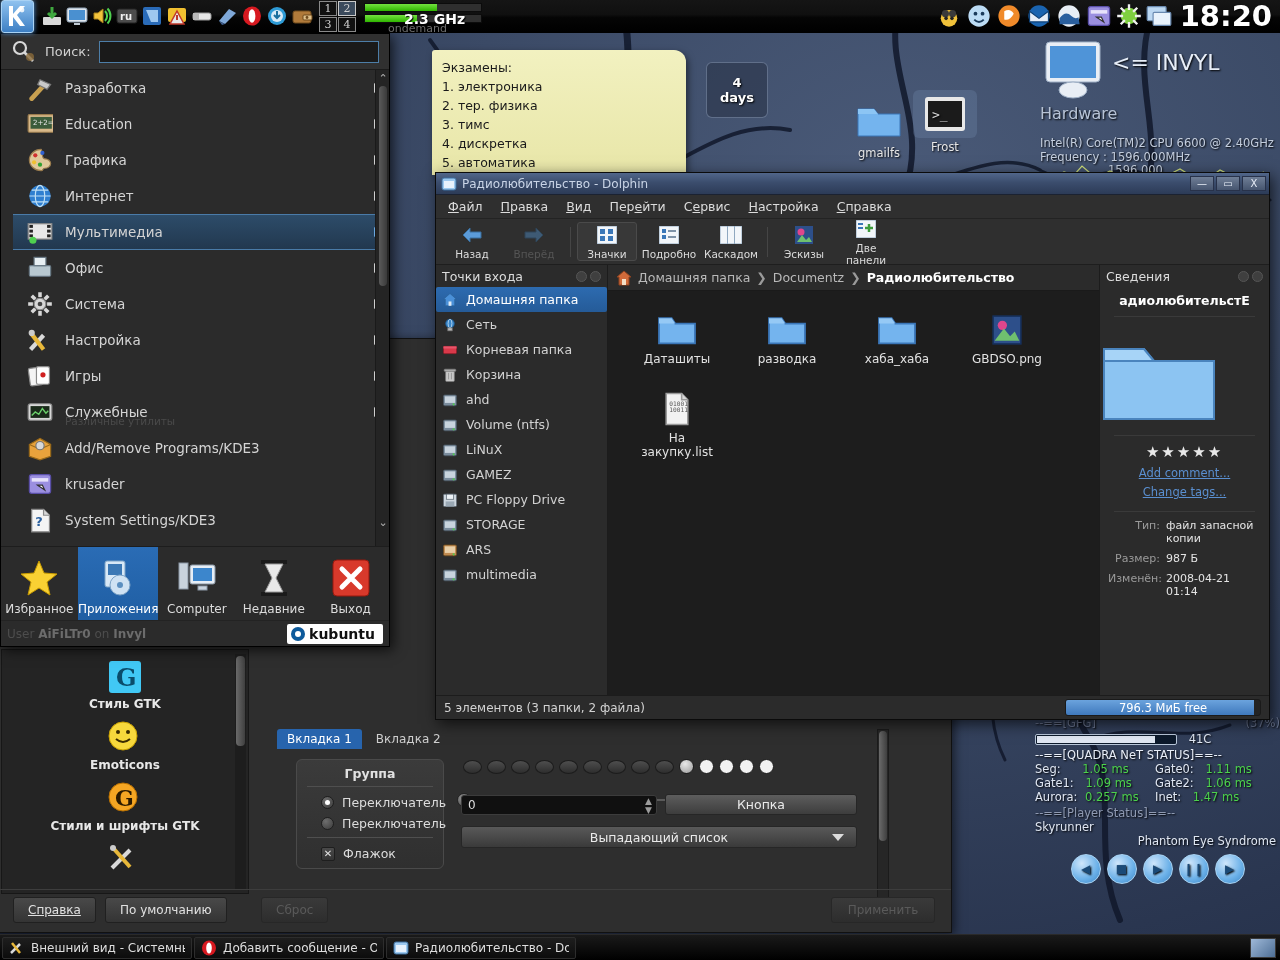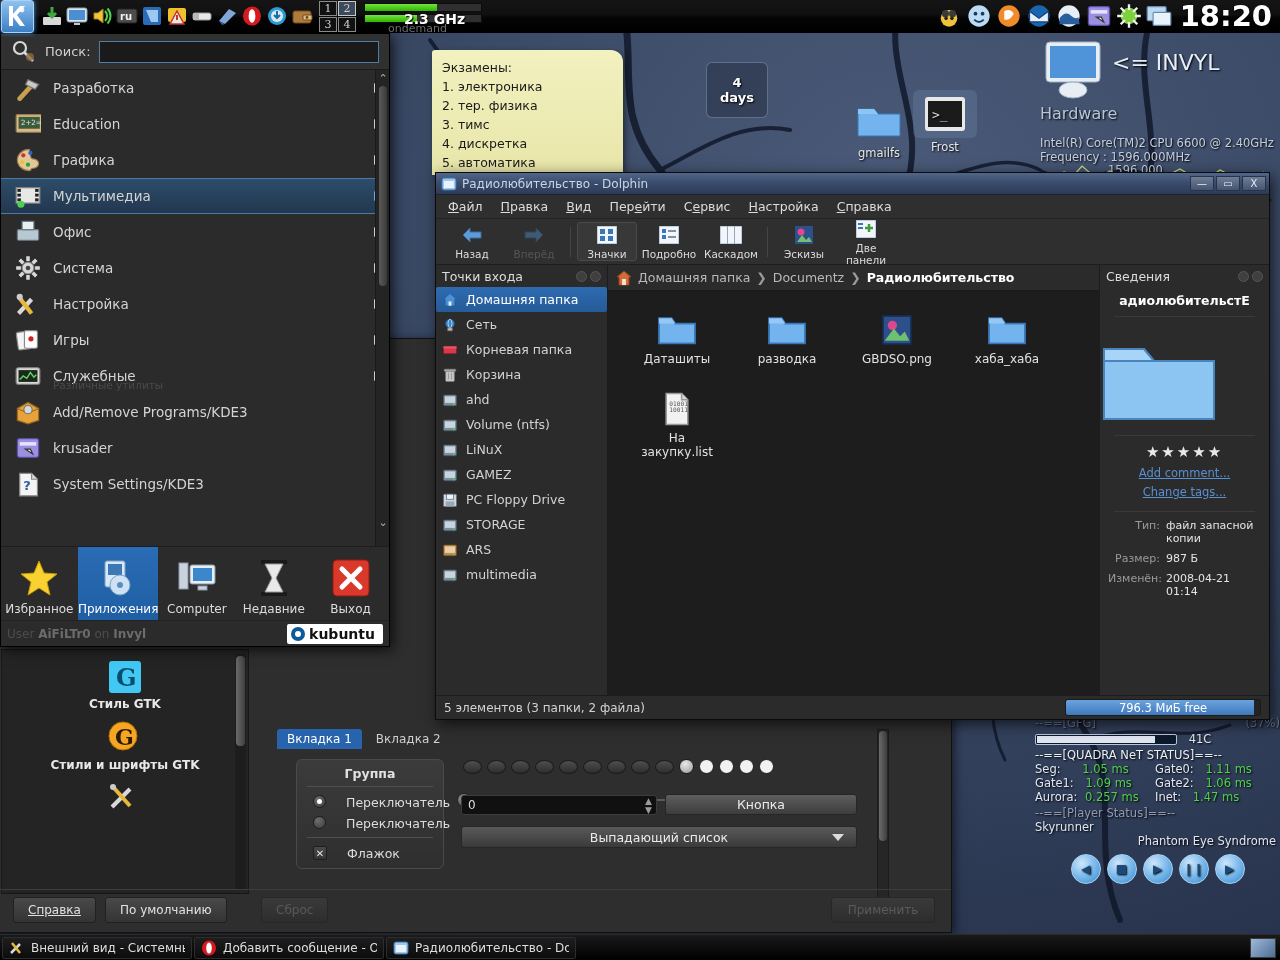--- a/index.html
+++ b/index.html
@@ -133,7 +133,7 @@
 
   
   #sticky {
-    position:absolute; left:432px; top:50px; width:191px; height:125px;
+    position:absolute; left:432px; top:50px; width:254px; height:125px;
     background:linear-gradient(to bottom,#f2f1c0,#e8e6a8);
     color:#1a1a1a; font-size:12.5px; padding:8px 10px; line-height:19px;
     box-shadow:2px 3px 7px rgba(0,0,0,.5);

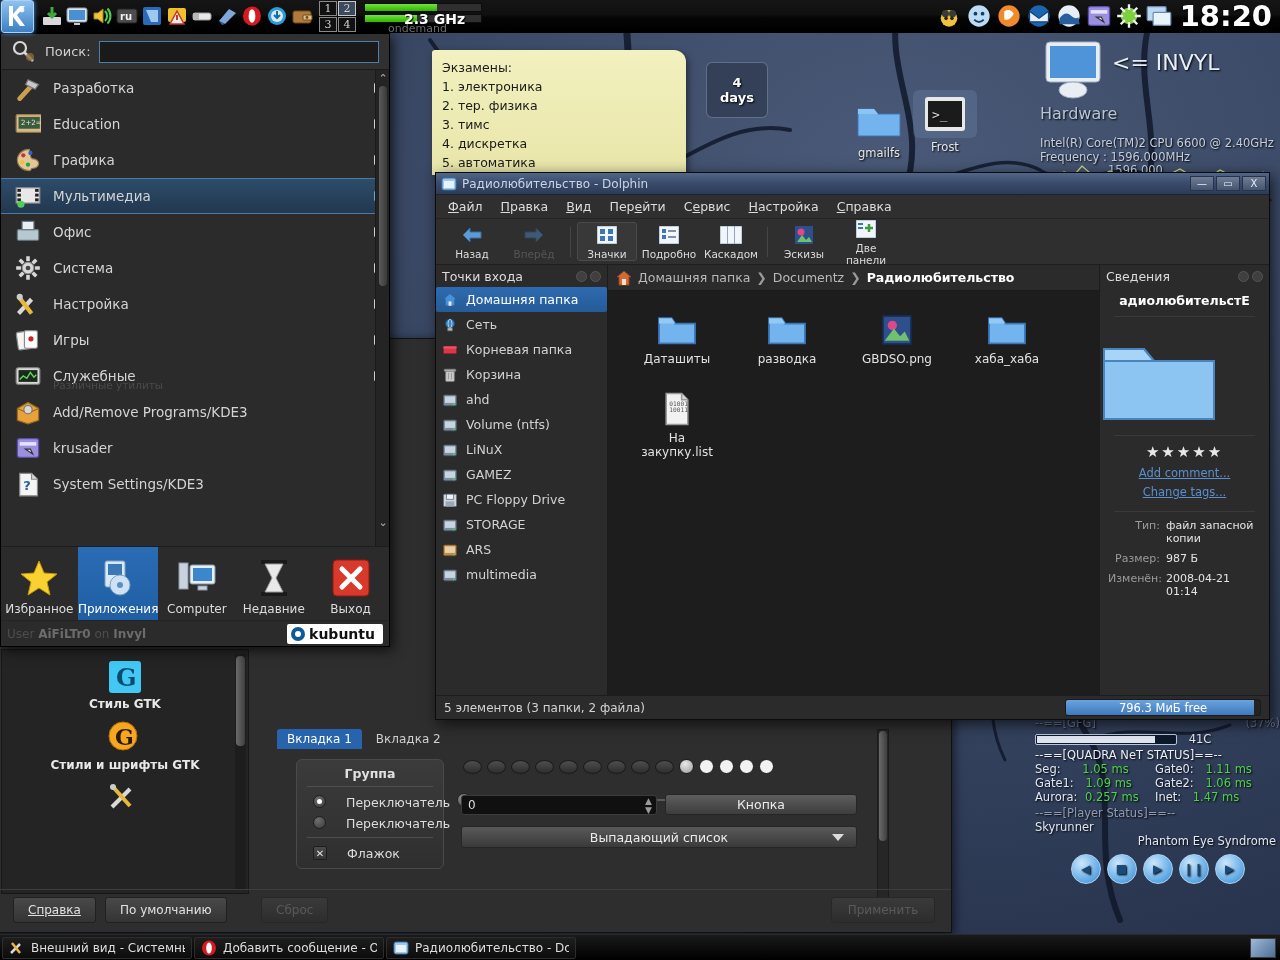--- a/index.html
+++ b/index.html
@@ -83,7 +83,7 @@
     color:#eee; padding:0 4px; font-size:12px; outline:none;
     font-family:"DejaVu Sans",sans-serif;
   }
-  #kmenu-list { flex:1; overflow:hidden; position:relative; }
+  #kmenu-list { flex:1; overflow:hidden; position:relative;padding-left:12px; }
   .kitem {
     height:36px; display:flex; align-items:center; gap:12px; padding:0 8px 0 14px;
     color:#d4d4d4; font-size:13.5px; position:relative;

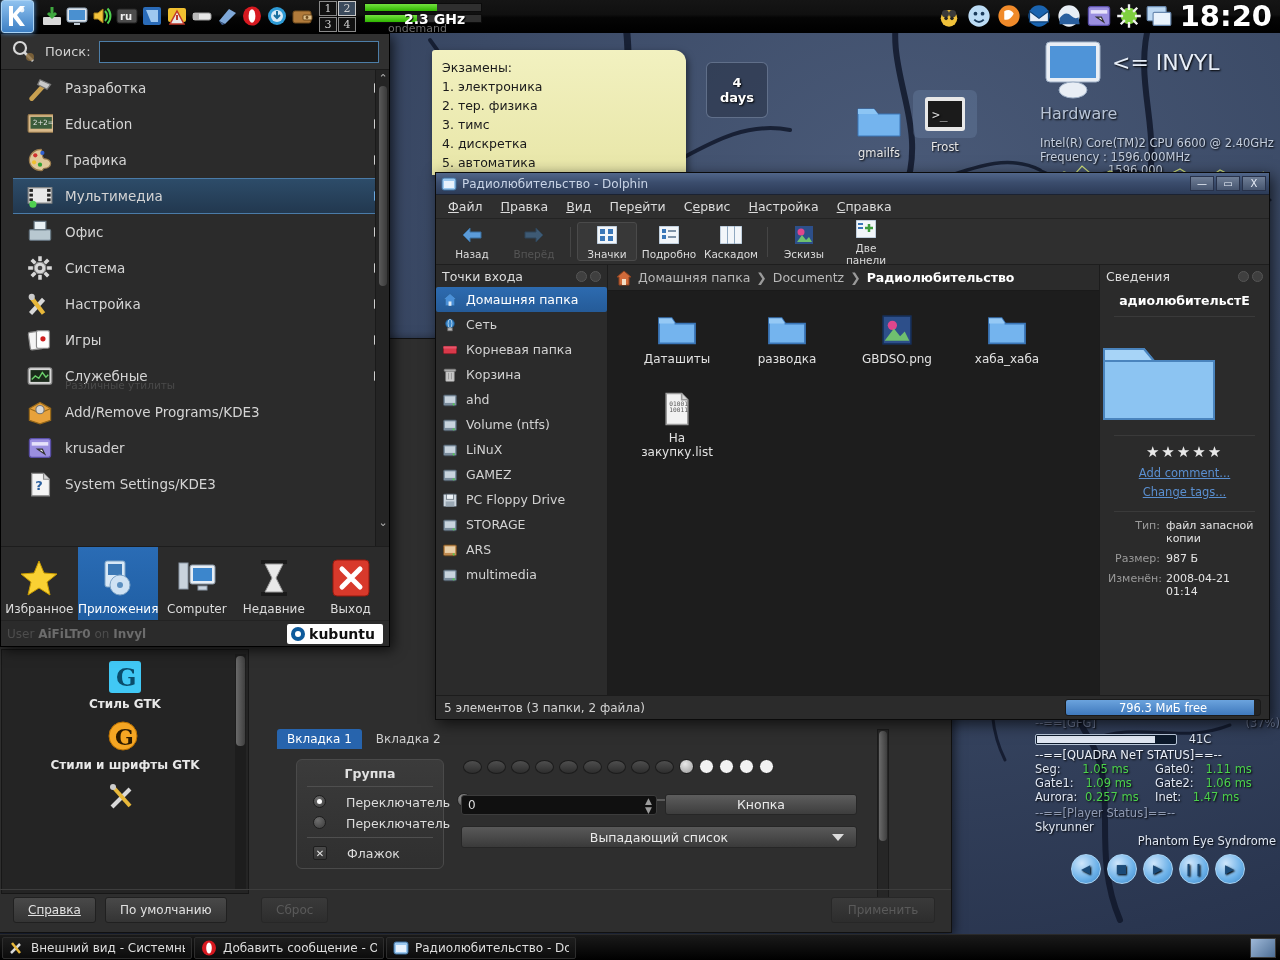--- a/index.html
+++ b/index.html
@@ -1178,6 +1178,17 @@
           <span>Графика</span>
           <span class="arrow"></span>
         </div>
+        <div class="kitem">
+          <span class="kicon">
+            <svg width="26" height="26" viewBox="0 0 22 22">
+              <circle cx="11" cy="11" r="9" fill="#2f7fd0"></circle>
+              <ellipse cx="11" cy="11" rx="4" ry="9" fill="none" stroke="#bfe0f5"></ellipse>
+              <path d="M2 11 h18 M4 6 h14 M4 16 h14" stroke="#bfe0f5" fill="none"></path>
+            </svg>
+          </span>
+          <span>Интернет</span>
+          <span class="arrow"></span>
+        </div>
         <div class="kitem selected">
           <span class="kicon">
             <svg width="26" height="26" viewBox="0 0 22 22">

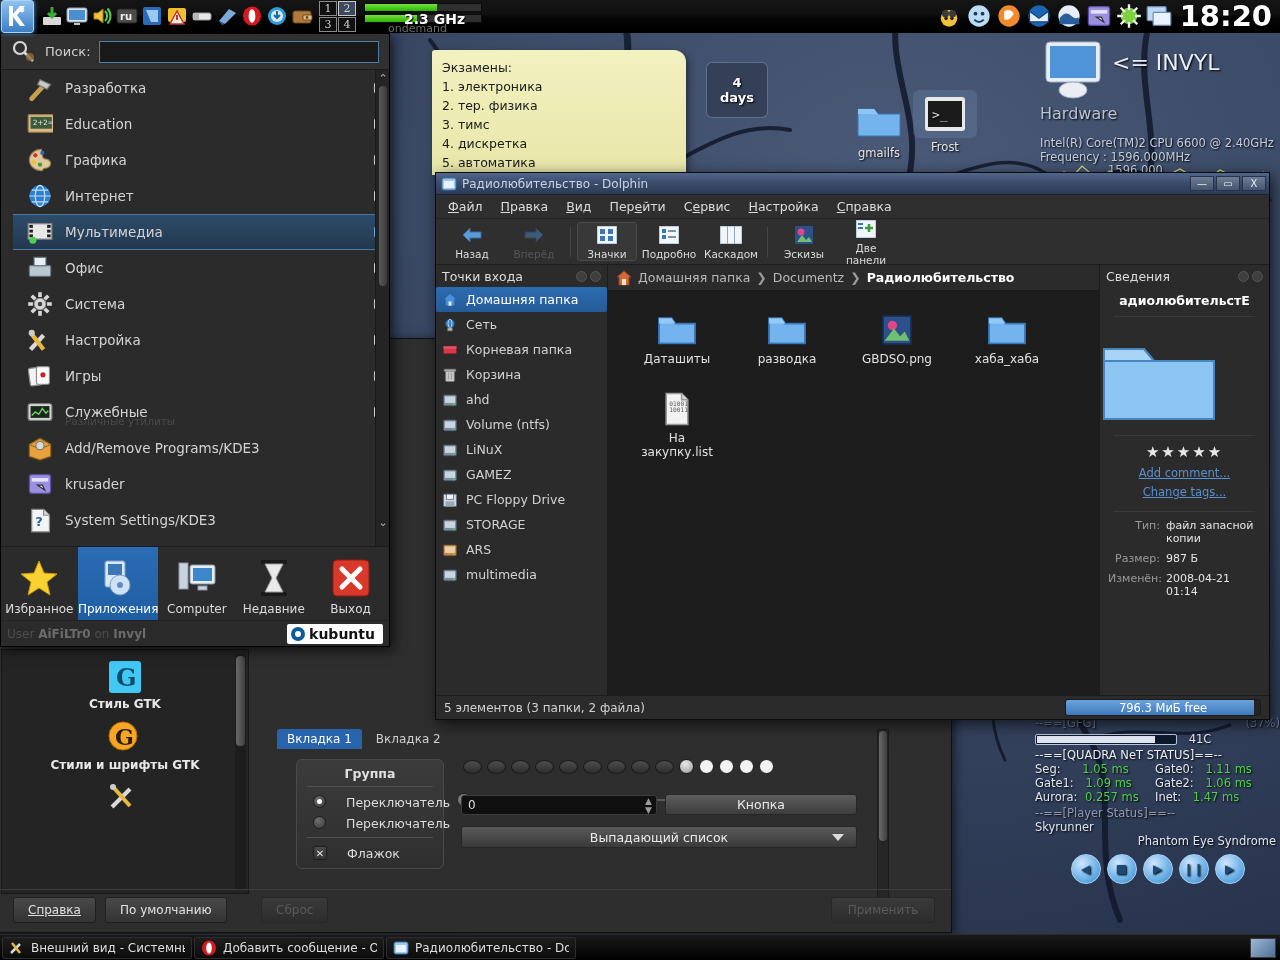--- a/index.html
+++ b/index.html
@@ -881,6 +881,15 @@
           </div>
           <div class="fitem">
             <div class="fi">
+              <svg width="44" height="36" viewBox="0 0 22 20">
+                <path d="M1 4h7l2 3h11v11H1z" fill="#74b4ee" stroke="#3a76b8"></path>
+                <path d="M1 4h7l2 3H1z" fill="#95c9f5"></path>
+              </svg>
+            </div>
+            <div>хаба_хаба</div>
+          </div>
+          <div class="fitem">
+            <div class="fi">
               <span>
                 <svg width="34" height="34" viewBox="0 0 22 22">
                   <rect x="2" y="2" width="18" height="18" fill="#2d4f8a" stroke="#16305c"></rect>
@@ -890,15 +899,6 @@
               </span>
             </div>
             <div>GBDSO.png</div>
-          </div>
-          <div class="fitem">
-            <div class="fi">
-              <svg width="44" height="36" viewBox="0 0 22 20">
-                <path d="M1 4h7l2 3h11v11H1z" fill="#74b4ee" stroke="#3a76b8"></path>
-                <path d="M1 4h7l2 3H1z" fill="#95c9f5"></path>
-              </svg>
-            </div>
-            <div>хаба_хаба</div>
           </div>
           <div class="fitem">
             <div class="fi">

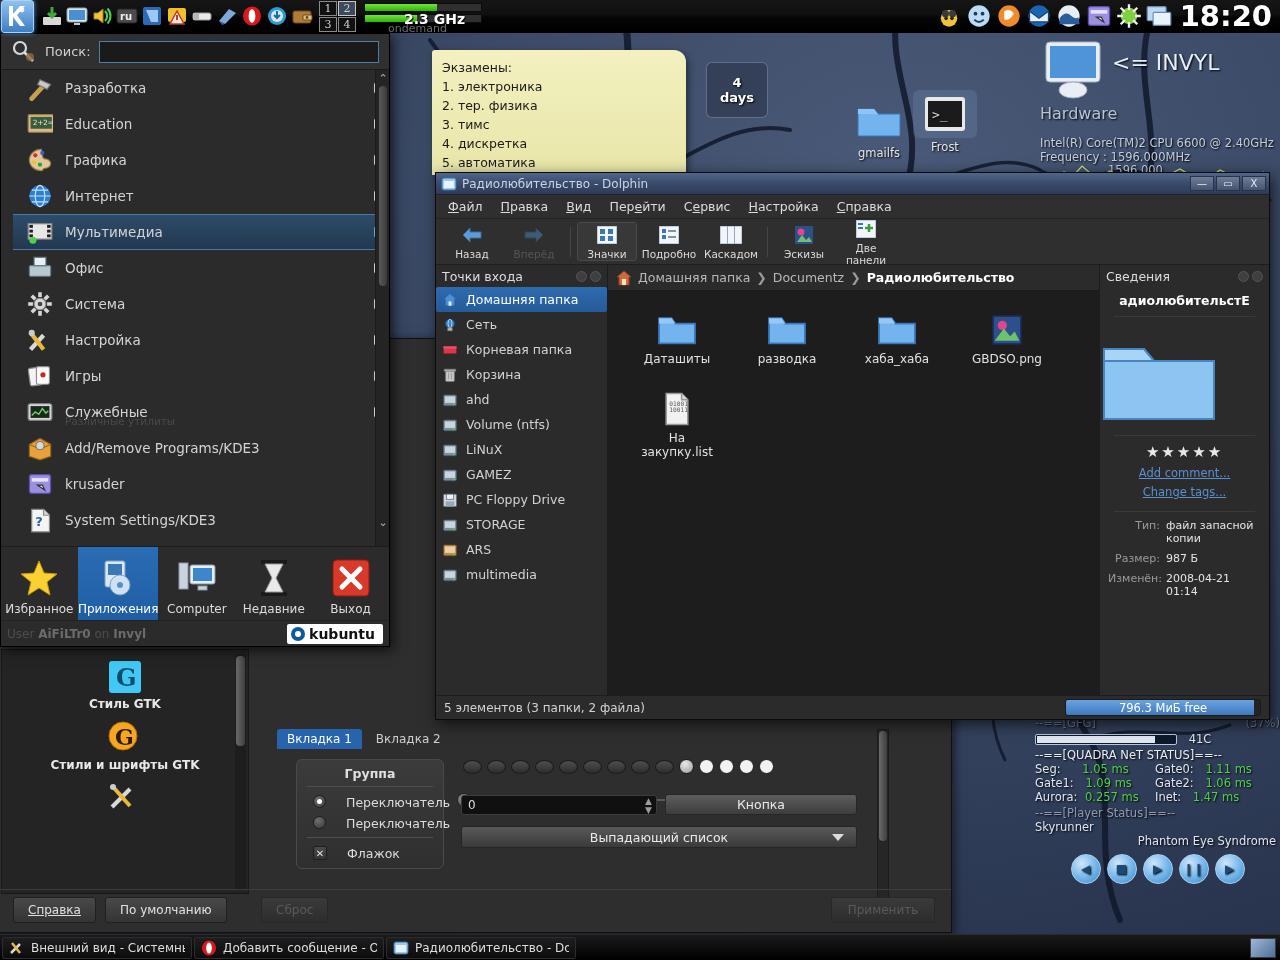--- a/index.html
+++ b/index.html
@@ -500,6 +500,17 @@
     <div class="ss-module">
       <div class="mi">
         <svg width="30" height="30" viewBox="0 0 30 30">
+            <circle cx="15" cy="15" r="14" fill="#f7d83c" stroke="#c9a000"></circle>
+            <circle cx="10" cy="11" r="2" fill="#3a2b00"></circle>
+            <circle cx="20" cy="11" r="2" fill="#3a2b00"></circle>
+            <path d="M8 18 Q15 24 22 18" stroke="#3a2b00" stroke-width="2" fill="none"></path>
+          </svg>
+      </div>
+      <div>Emoticons</div>
+    </div>
+    <div class="ss-module">
+      <div class="mi">
+        <svg width="30" height="30" viewBox="0 0 30 30">
             <circle cx="15" cy="15" r="14" fill="#f5a623" stroke="#b86f00"></circle>
             <text x="7" y="24" font-size="22" font-weight="bold" fill="#2b1a00" font-family="DejaVu Serif, serif">G</text>
           </svg>

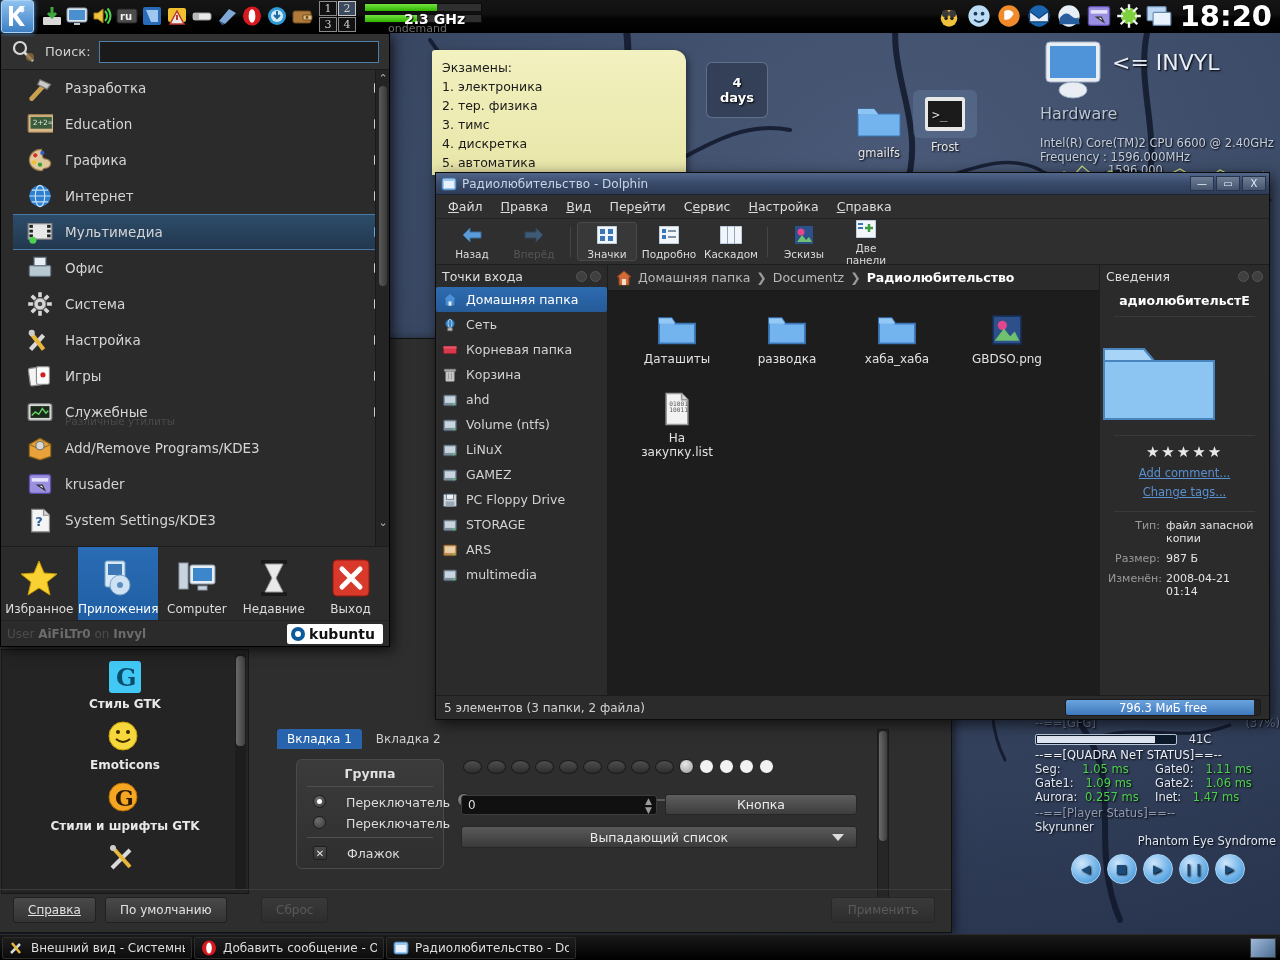--- a/index.html
+++ b/index.html
@@ -227,7 +227,7 @@
   }
   .groupbox .gtitle { text-align:center; font-weight:bold; color:#e0e0e0; font-size:12.5px; }
   .groupbox .sep { height:1px; background:#4f4f4f; margin:5px 2px 8px; }
-  .radio-row,.check-row { display:flex; align-items:flex-start; gap:20px; margin:6px 8px; color:#dcdcdc; font-size:12.5px;}
+  .radio-row,.check-row { display:flex; align-items:center; gap:8px; margin:6px 16px; color:#dcdcdc; font-size:12.5px;}
   .radio {
     width:13px;height:13px;border-radius:50%;
     background:radial-gradient(circle at 35% 30%,#6e6e6e,#3a3a3a); border:1px solid #1e1e1e; flex:none;

